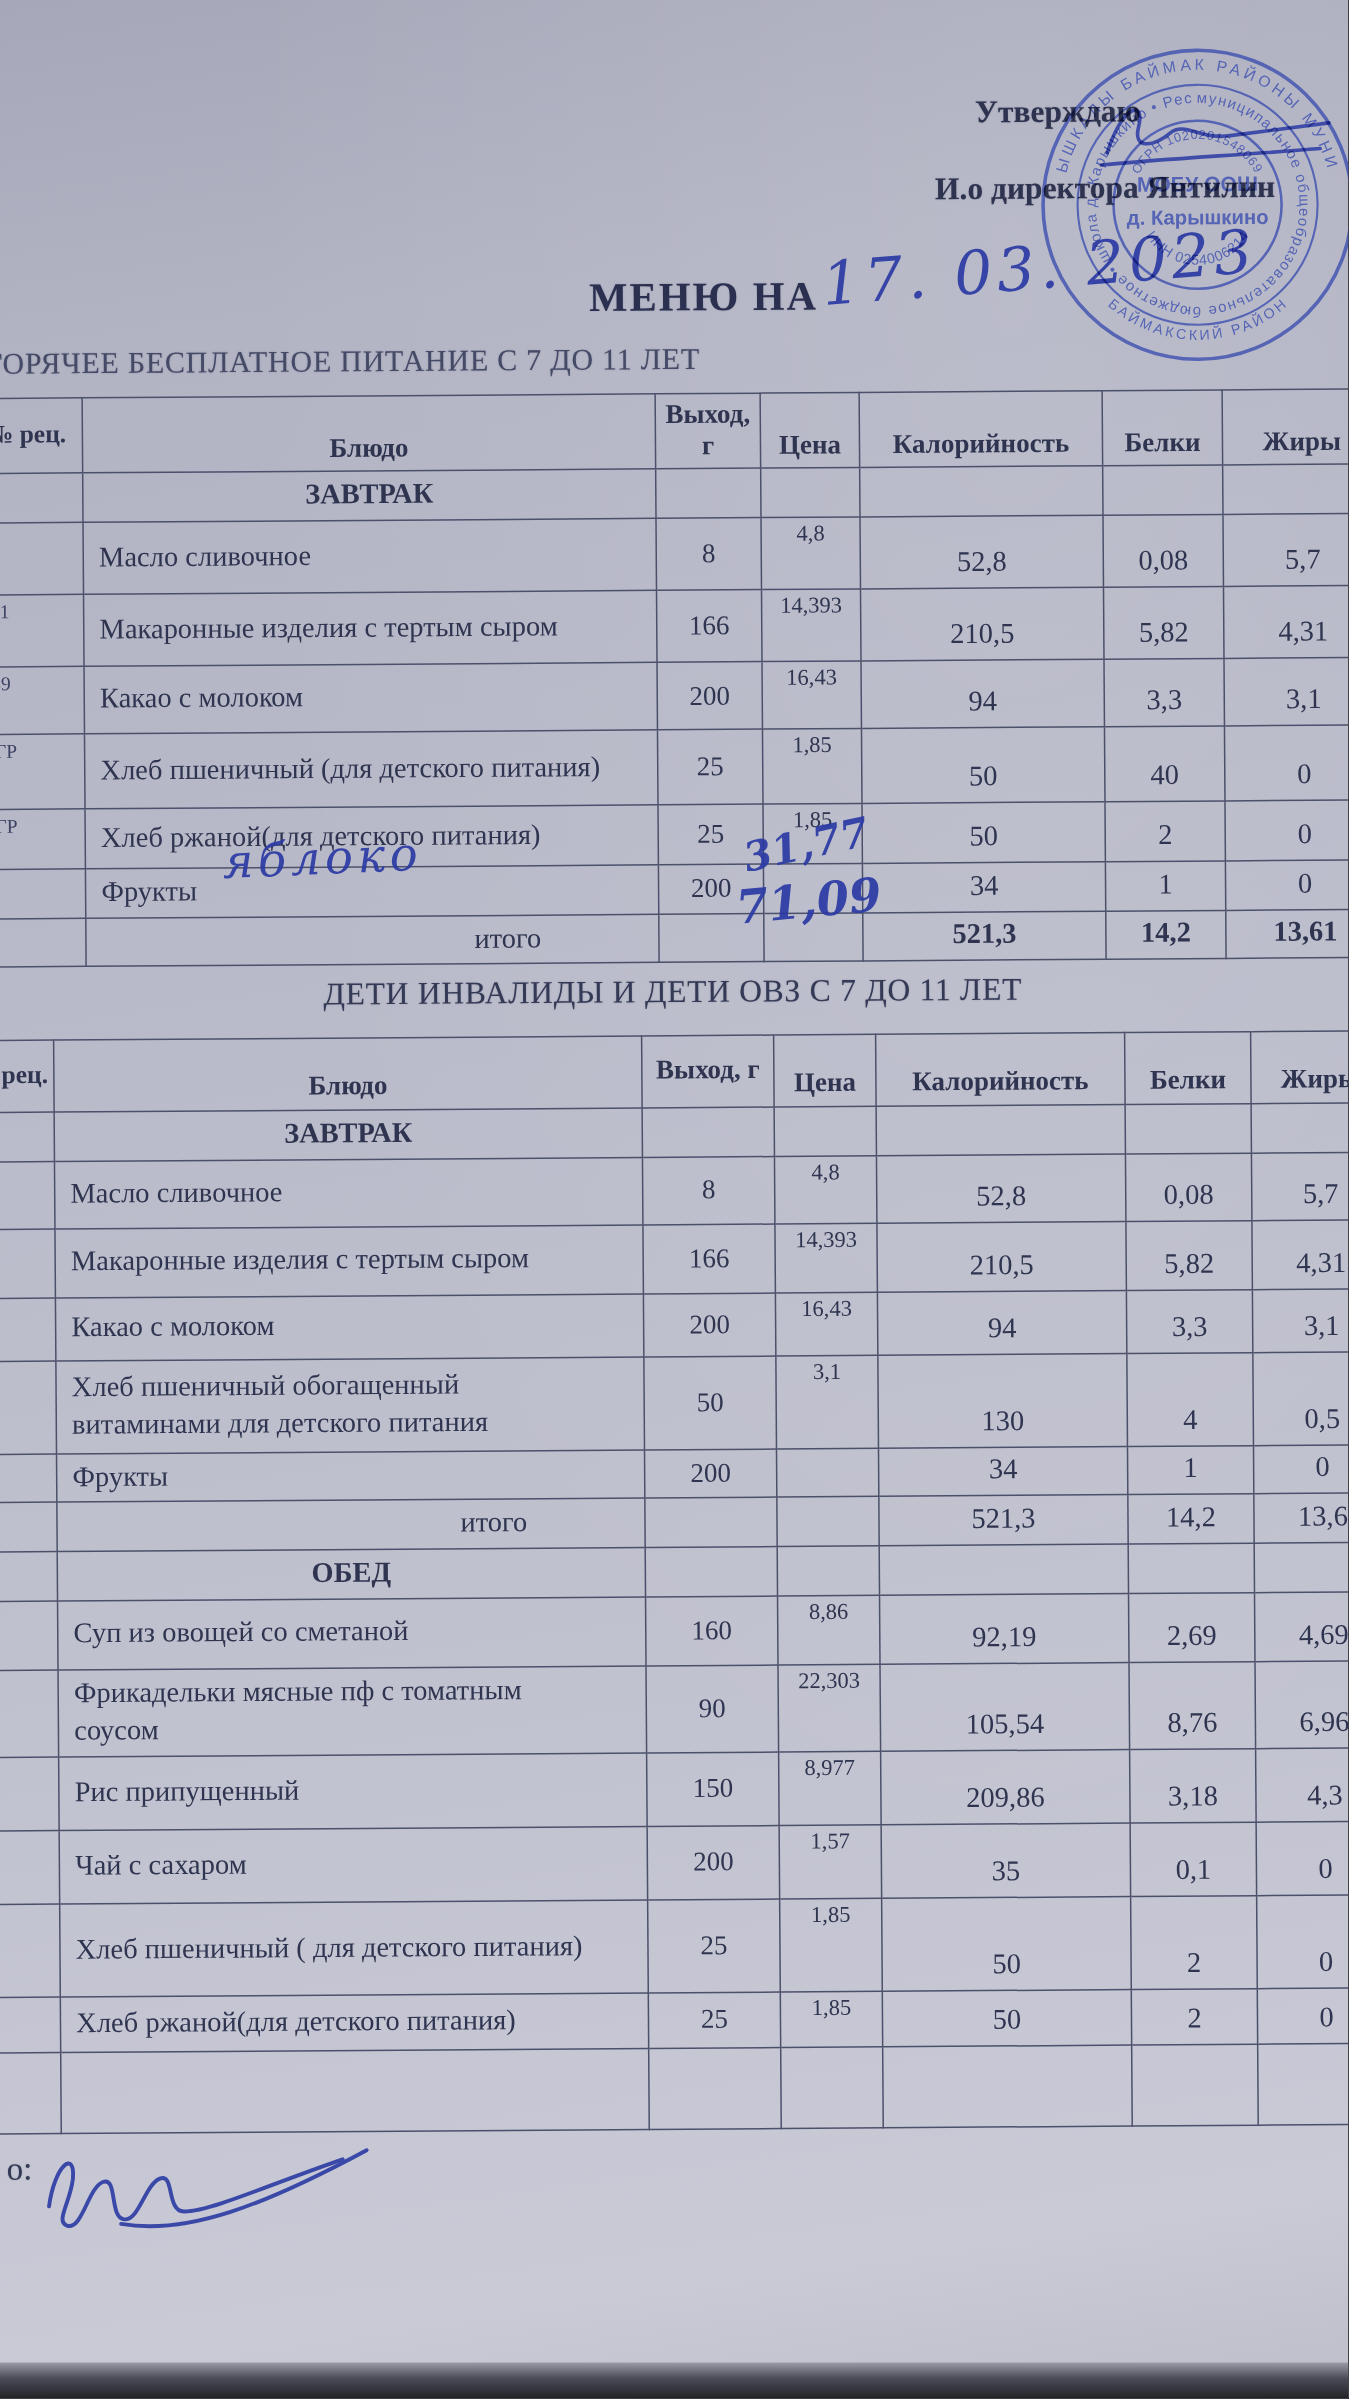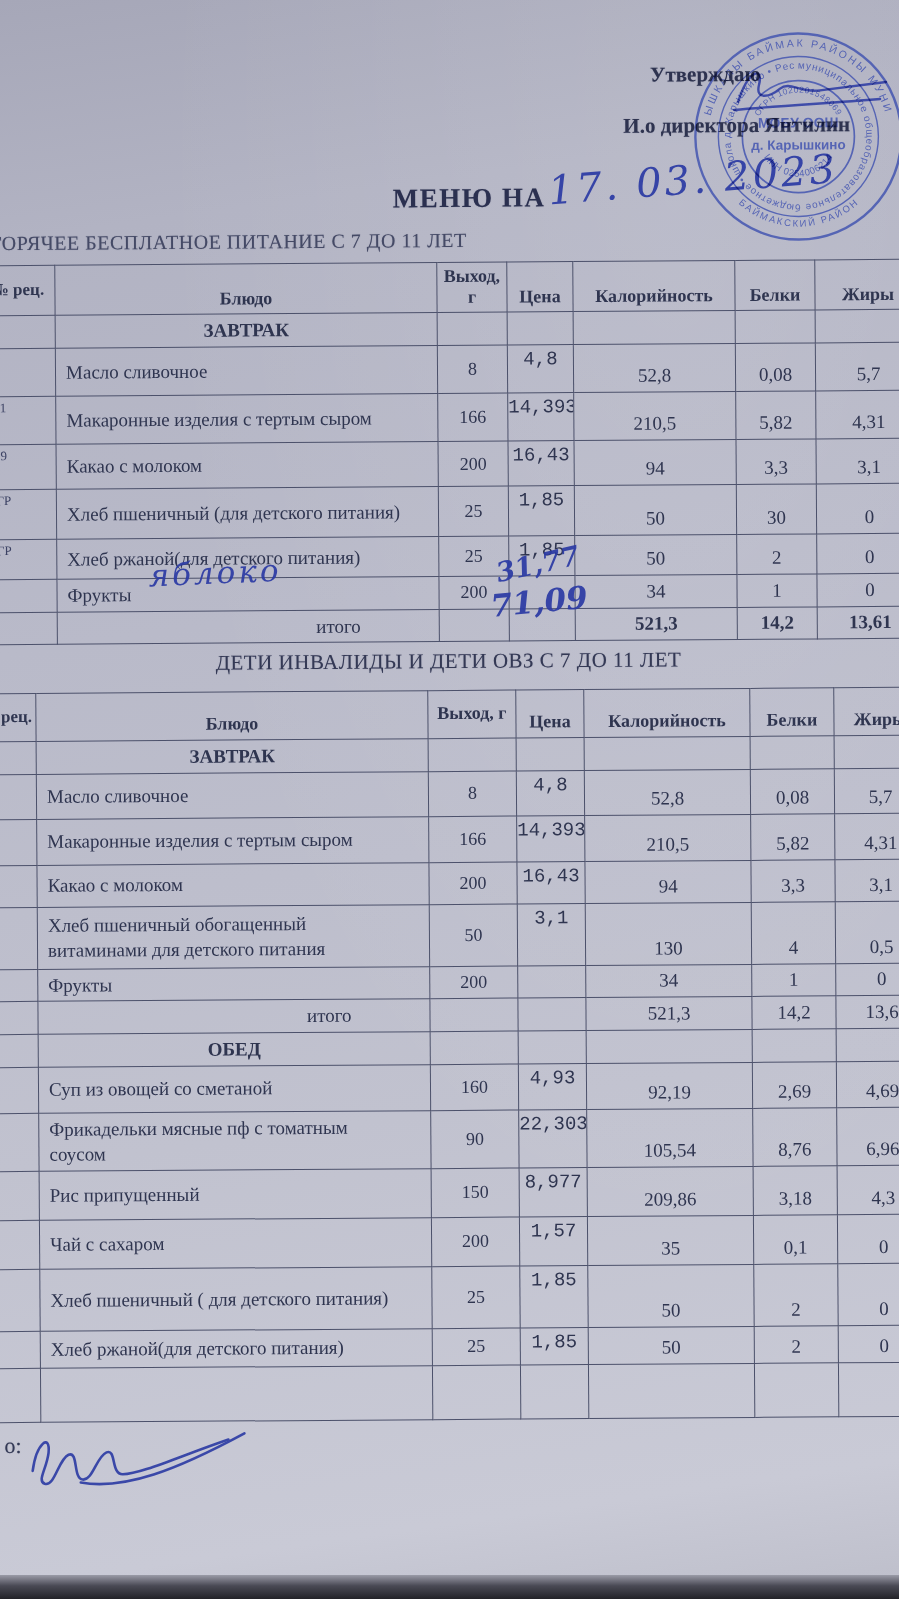--- a/index.html
+++ b/index.html
@@ -45,7 +45,7 @@
   .c-num  { font-size:13px; vertical-align:top; text-align:left; padding:3px 2px 0 5px; color:#3c4264; }
   .c-dish { text-align:left; vertical-align:middle; padding:3px 26px 3px 10px; line-height:1.35; }
   .c-out  { text-align:center; vertical-align:middle; font-size:18px; }
-  .c-price{ text-align:center; vertical-align:top; font-size:19px; padding-top:3px;font-family:Liberation Mono, monospace; }
+  .c-price{ text-align:center; vertical-align:top; font-size:15px; padding-top:3px; }
   .c-cal,.c-pro,.c-fat { text-align:center; vertical-align:bottom; font-size:19px; padding-bottom:5px; }
   .meal-row  .c-dish { text-align:center; font-weight:bold; padding-right:10px; }
   .total-row .c-dish { text-align:right; padding-right:78px; }

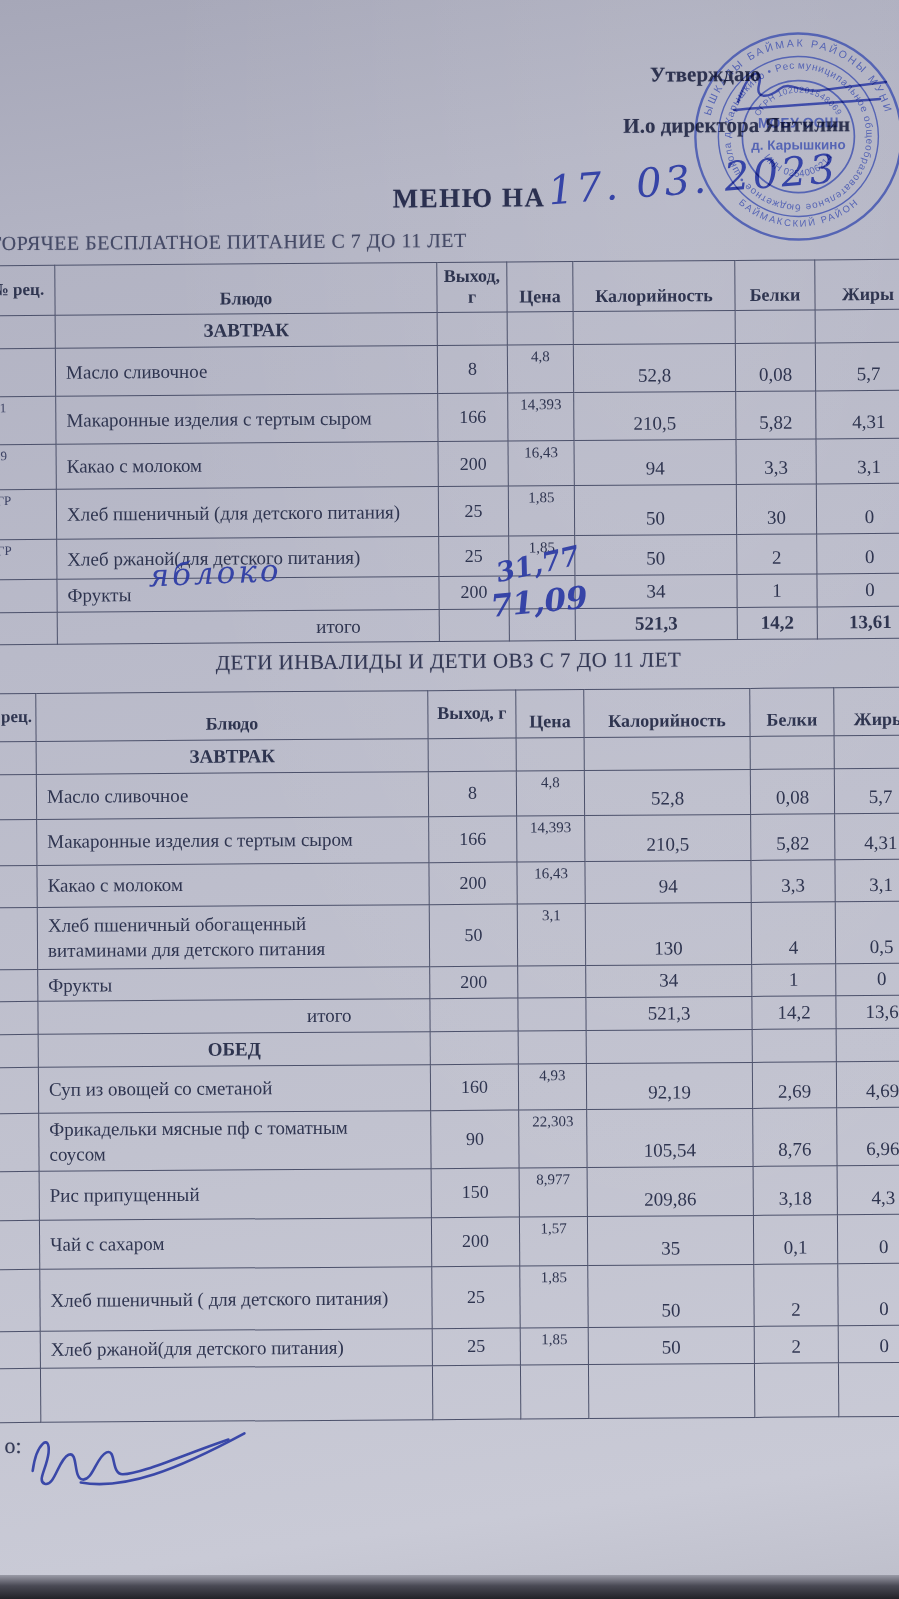--- a/index.html
+++ b/index.html
@@ -175,7 +175,7 @@
         <td class="c-out">25</td>
         <td class="c-price">1,85</td>
         <td class="c-cal">50</td>
-        <td class="c-pro">30</td>
+        <td class="c-pro">40</td>
         <td class="c-fat">0</td>
       </tr>
       <tr style="height:40px">

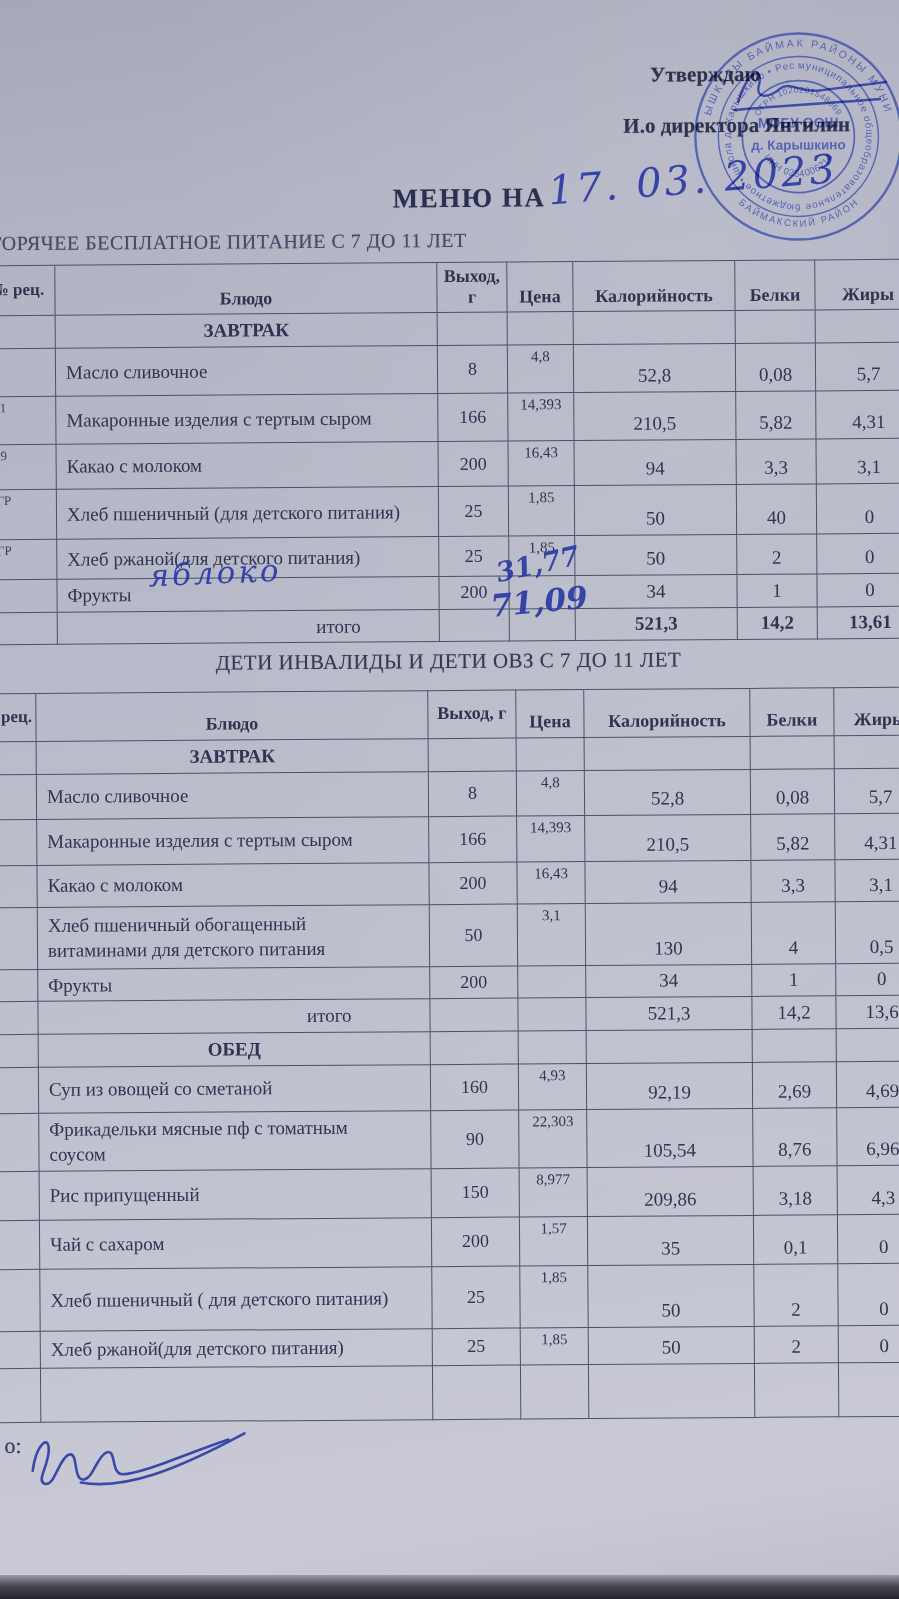--- a/index.html
+++ b/index.html
@@ -310,7 +310,7 @@
         <td class="c-num"></td>
         <td class="c-dish">Суп из овощей со сметаной</td>
         <td class="c-out">160</td>
-        <td class="c-price">4,93</td>
+        <td class="c-price">8,86</td>
         <td class="c-cal">92,19</td>
         <td class="c-pro">2,69</td>
         <td class="c-fat">4,69</td>

